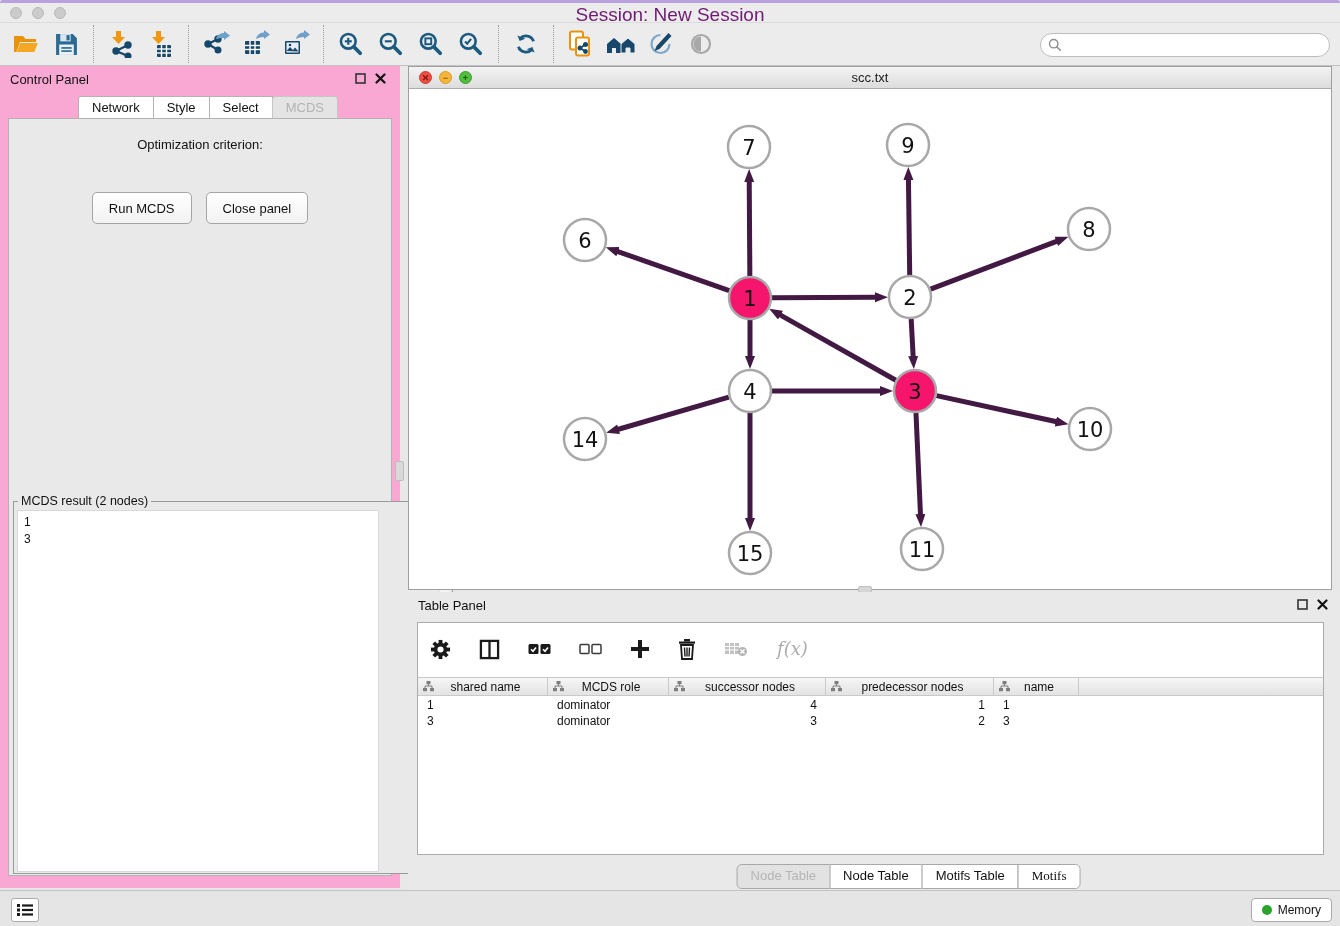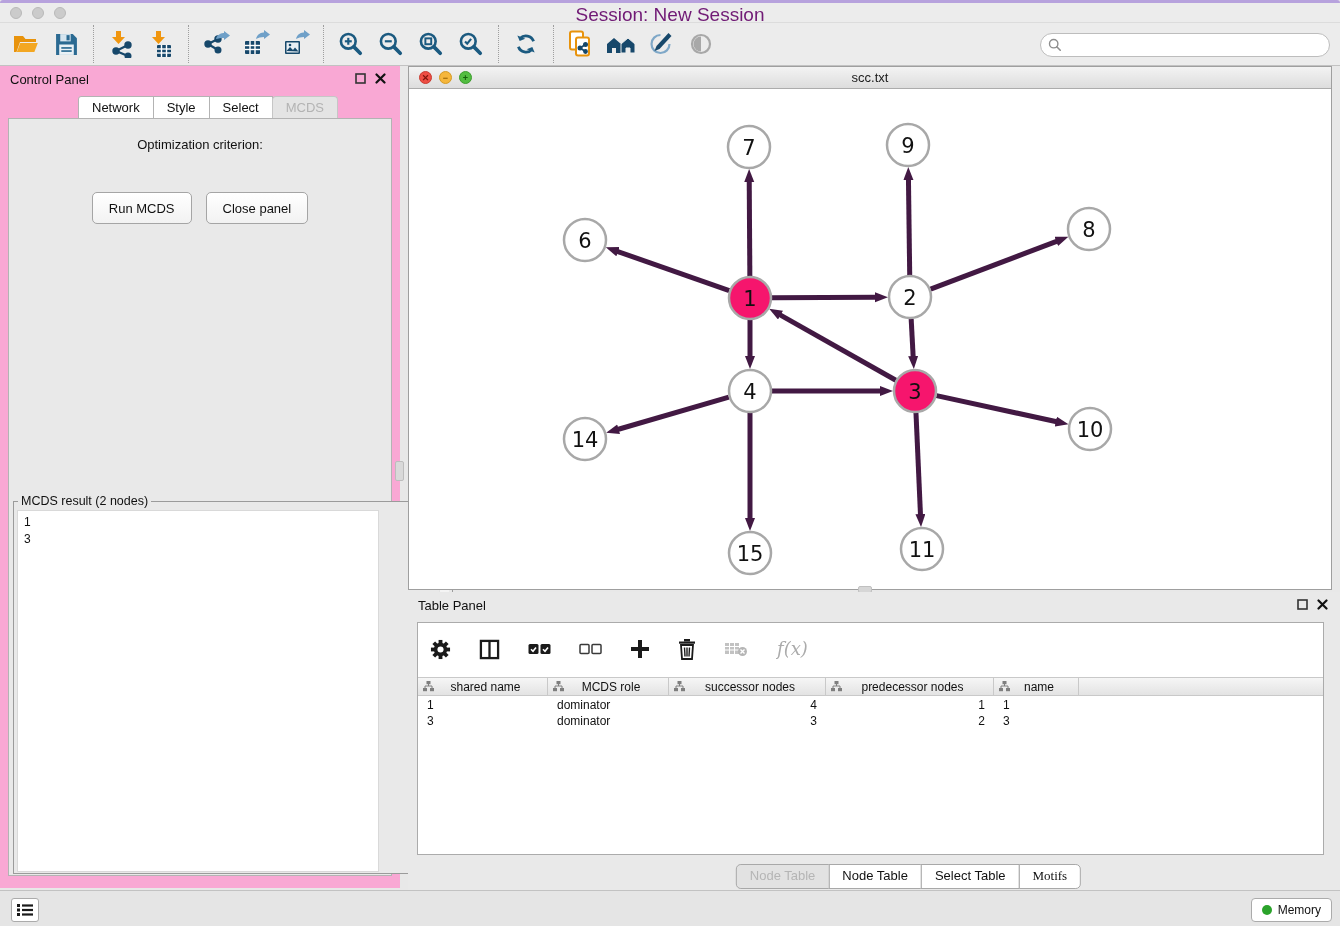--- a/index.html
+++ b/index.html
@@ -514,7 +514,7 @@
     <div class="bottom-tabs" id="bottom-tabs">
         <div class="btab btab-active">Node Table</div>
         <div class="btab">Node Table</div>
-        <div class="btab">Select Table</div>
+        <div class="btab">Motifs Table</div>
         <div class="btab">Motifs</div>
       </div>
   </div>

